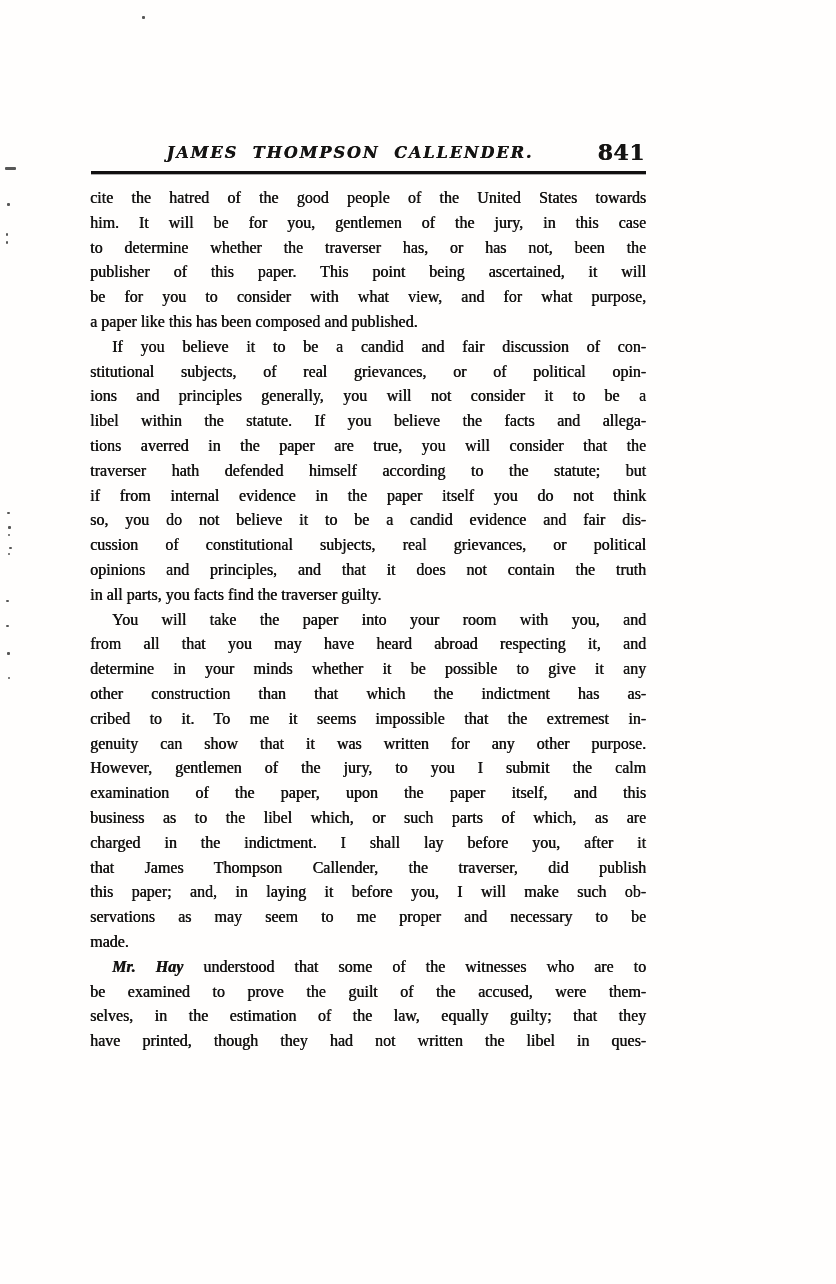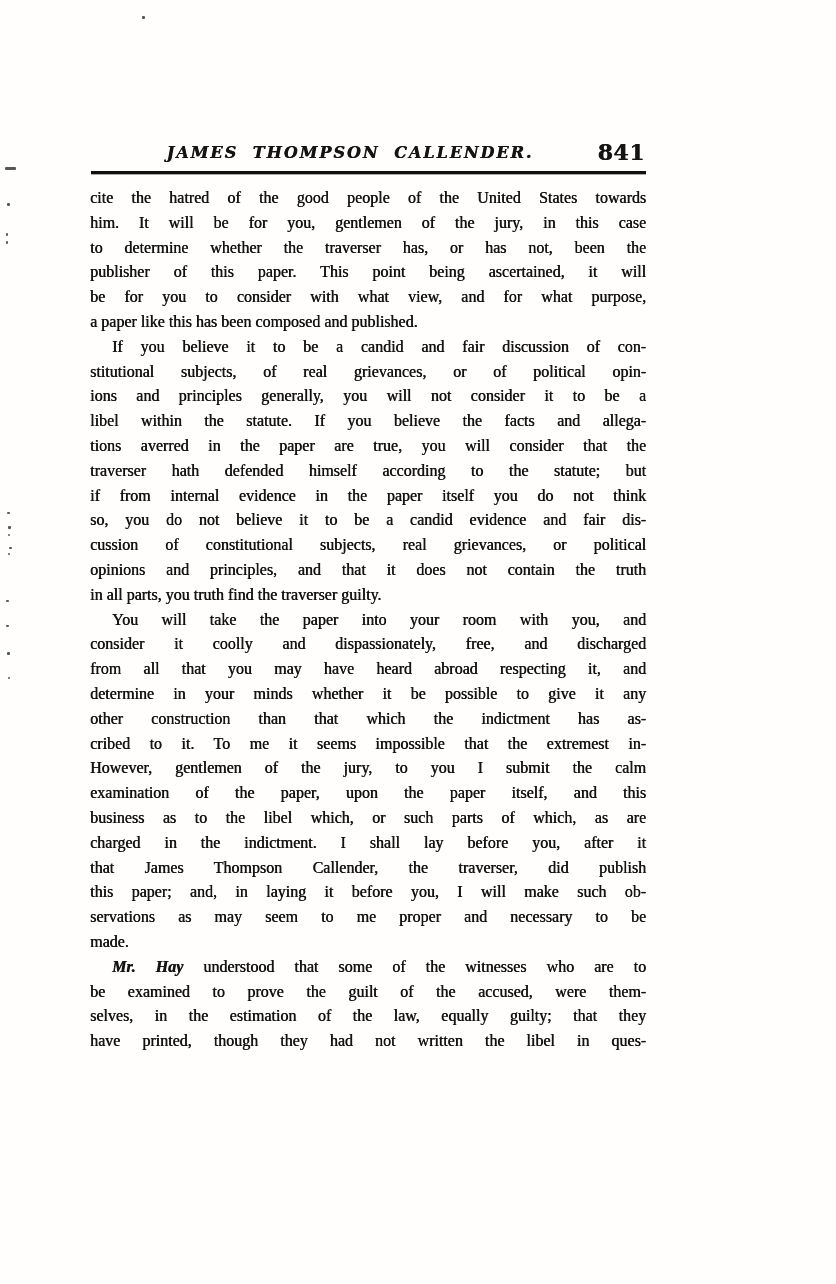--- a/index.html
+++ b/index.html
@@ -105,7 +105,7 @@
         <div class="line">so, you do not believe it to be a candid evidence and fair dis-</div>
         <div class="line">cussion of constitutional subjects, real grievances, or political</div>
         <div class="line">opinions and principles, and that it does not contain the truth</div>
-        <div class="line lastline">in all parts, you truth find the traverser guilty.</div>
+        <div class="line lastline">in all parts, you facts find the traverser guilty.</div>
       </div>
       <div class="para indent">
         <div class="line">You will take the paper into your room with you, and</div>

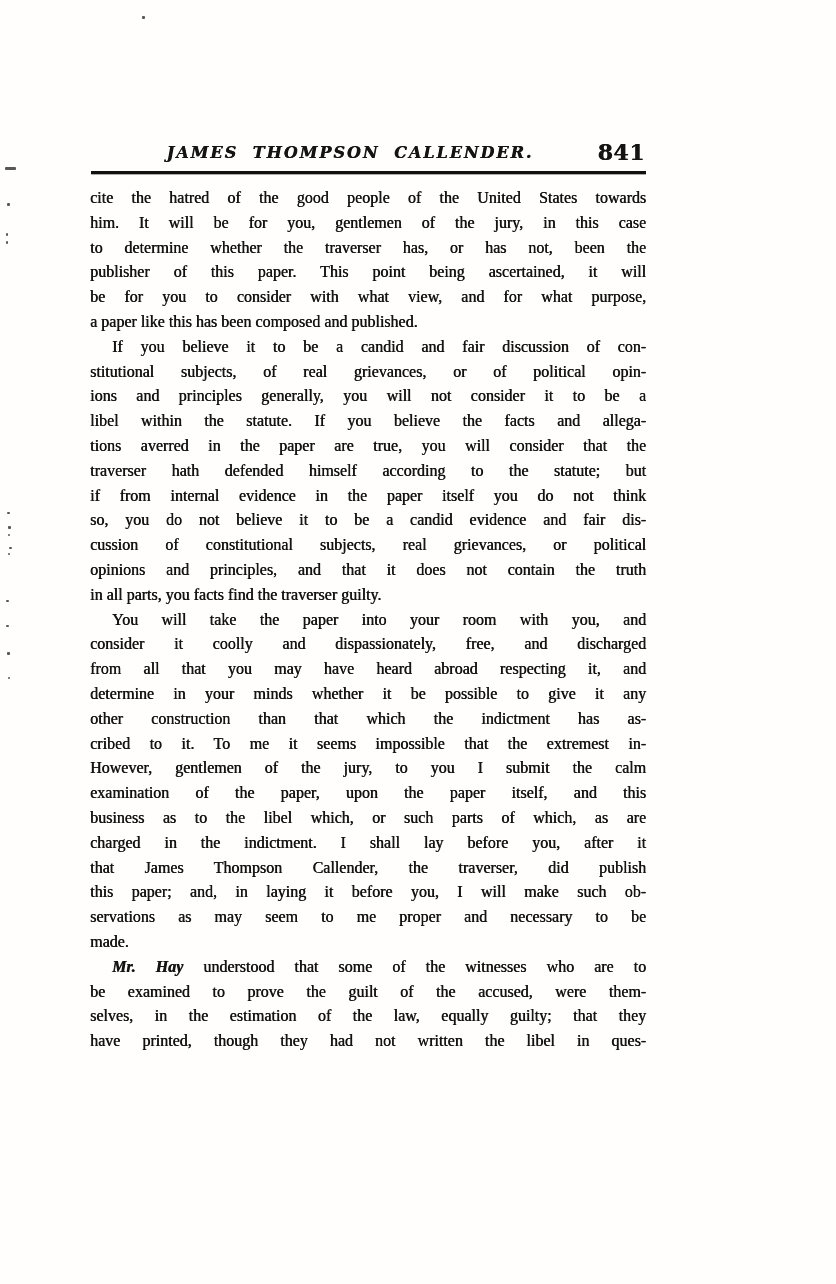--- a/index.html
+++ b/index.html
@@ -109,7 +109,6 @@
       </div>
       <div class="para indent">
         <div class="line">You will take the paper into your room with you, and</div>
-        <div class="line">consider it coolly and dispassionately, free, and discharged</div>
         <div class="line">from all that you may have heard abroad respecting it, and</div>
         <div class="line">determine in your minds whether it be possible to give it any</div>
         <div class="line">other construction than that which the indictment has as-</div>

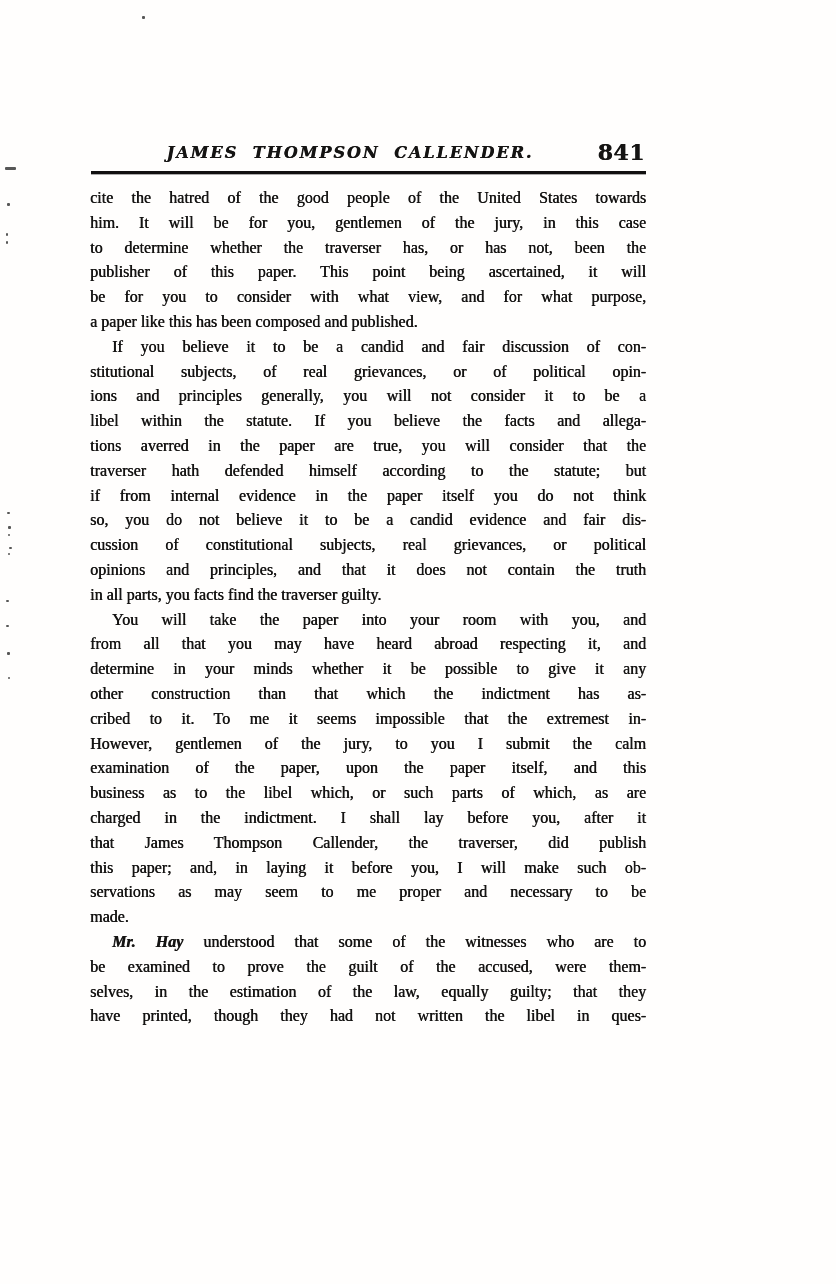--- a/index.html
+++ b/index.html
@@ -113,6 +113,7 @@
         <div class="line">determine in your minds whether it be possible to give it any</div>
         <div class="line">other construction than that which the indictment has as-</div>
         <div class="line">cribed to it.  To me it seems impossible that the extremest in-</div>
+        <div class="line">genuity can show that it was written for any other purpose.</div>
         <div class="line">However, gentlemen of the jury, to you I submit the calm</div>
         <div class="line">examination of the paper, upon the paper itself, and this</div>
         <div class="line">business as to the libel which, or such parts of which, as are</div>

